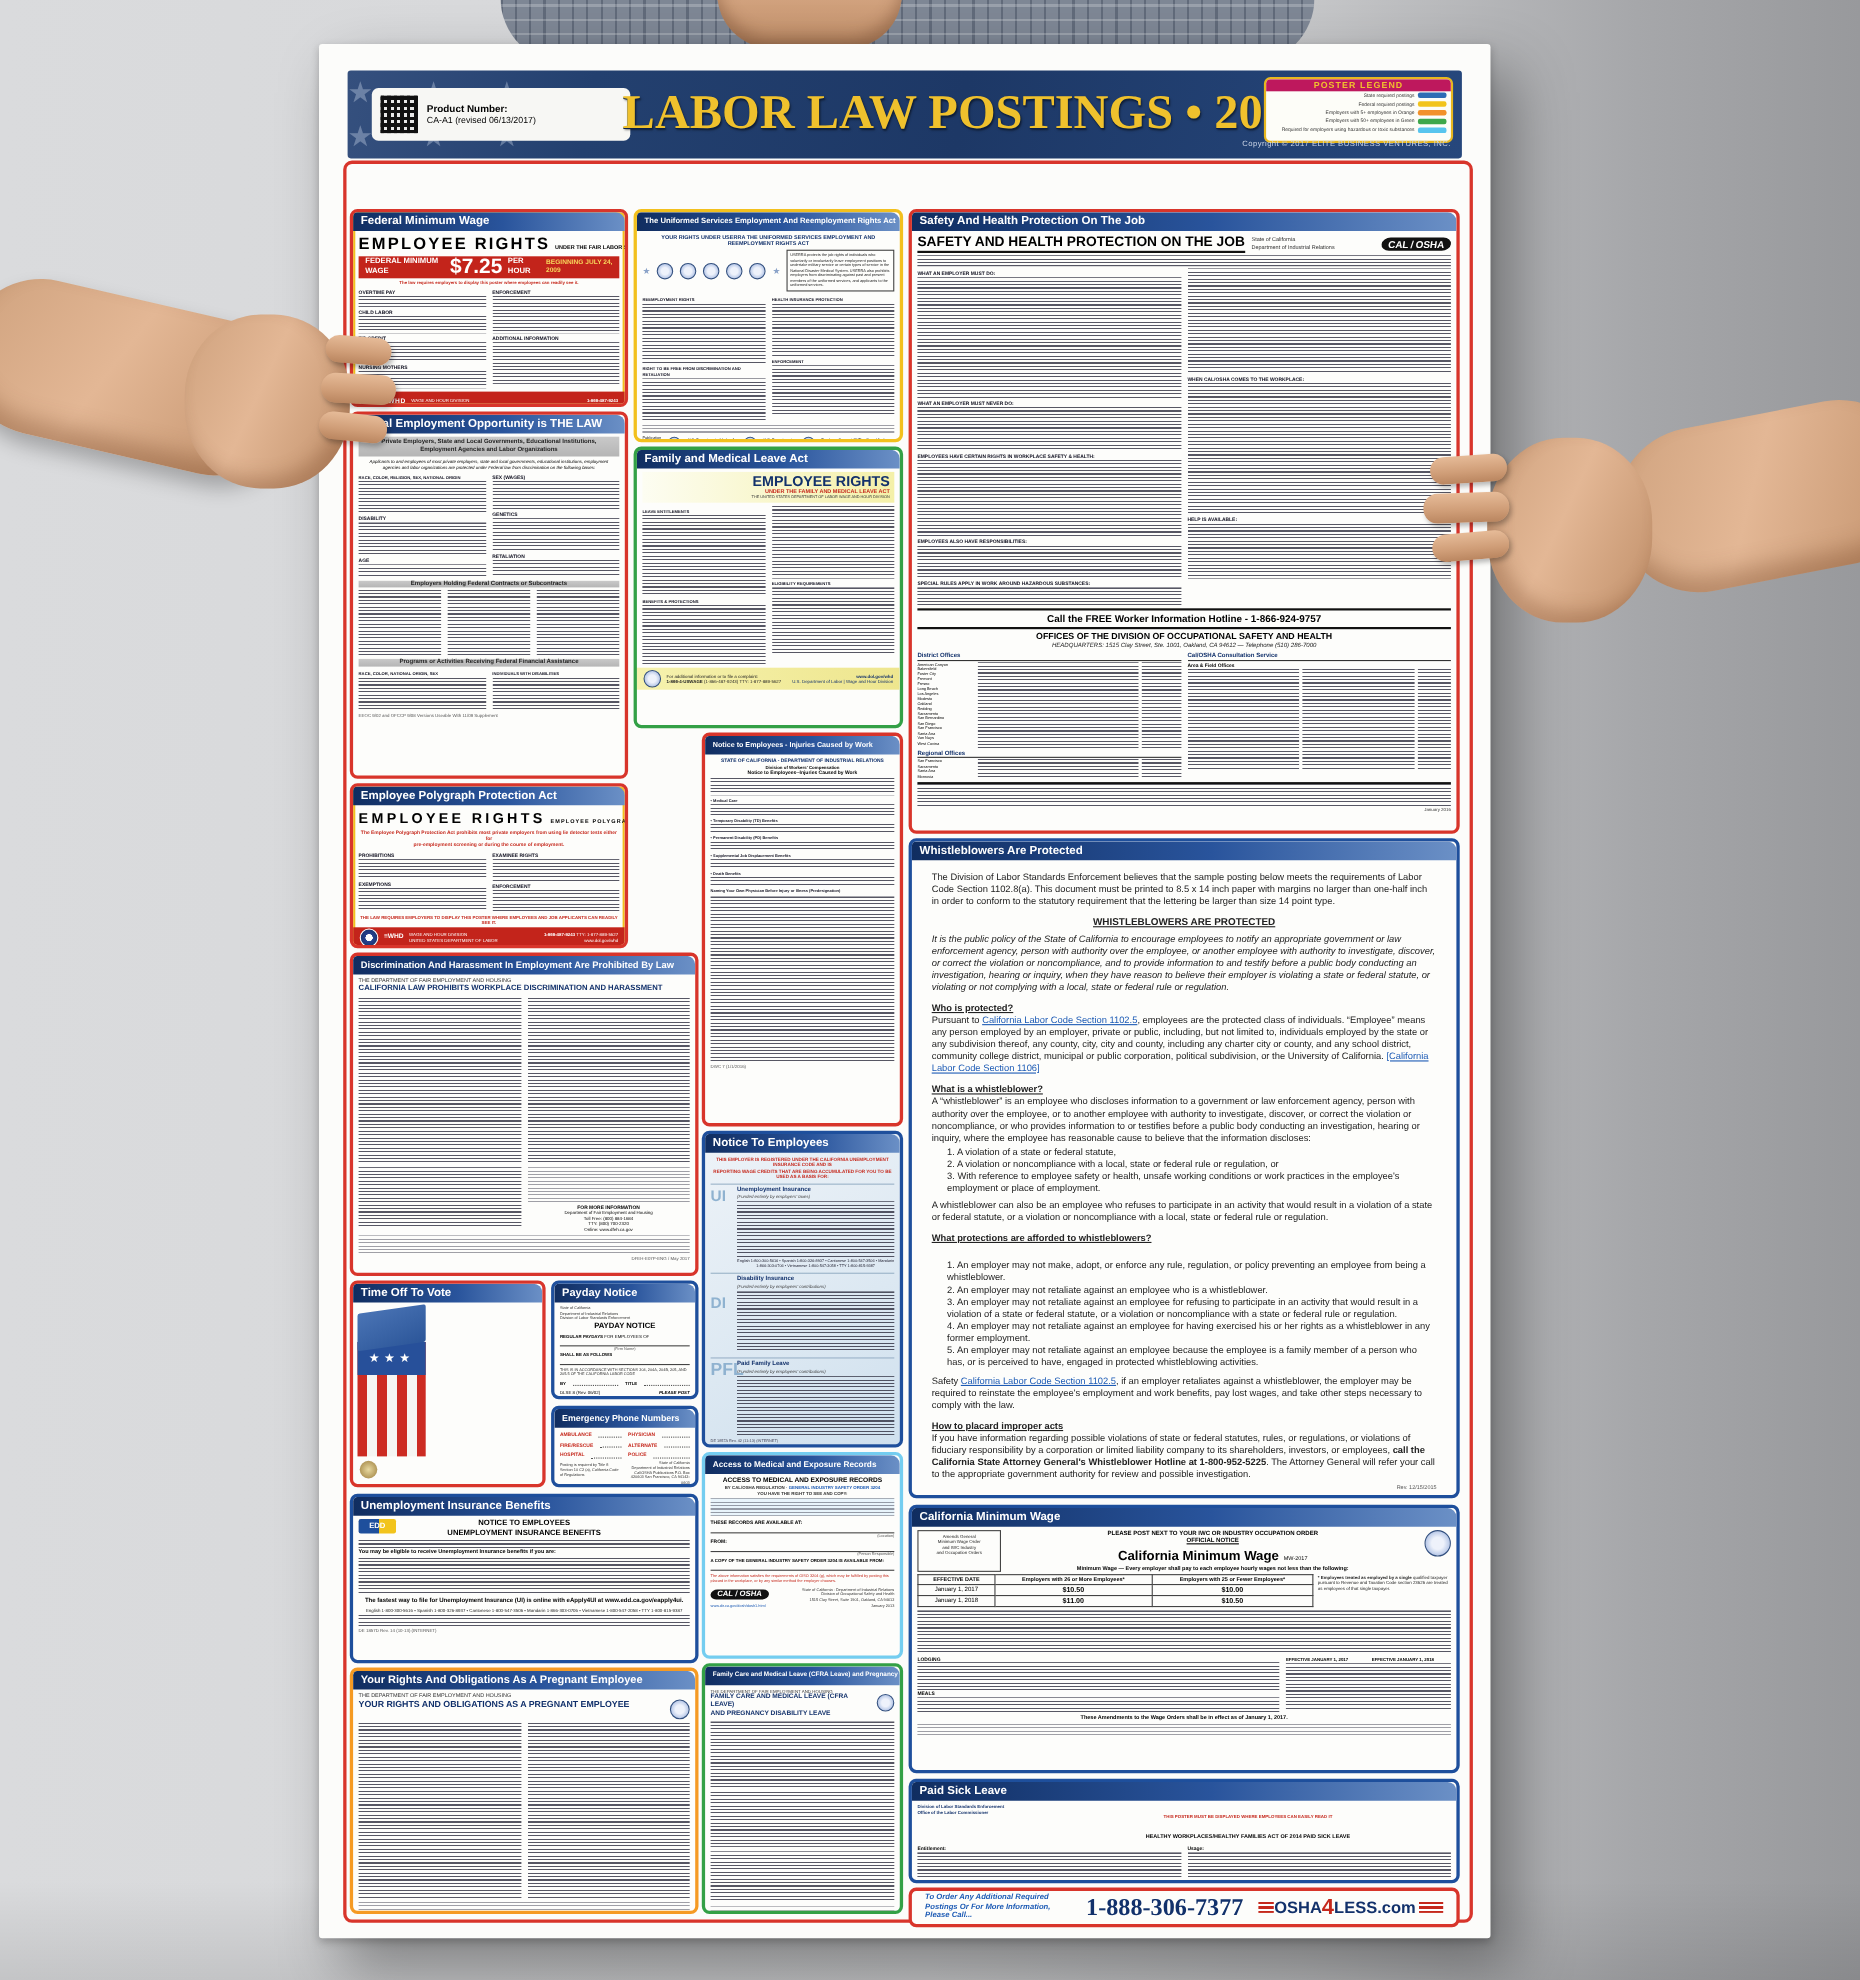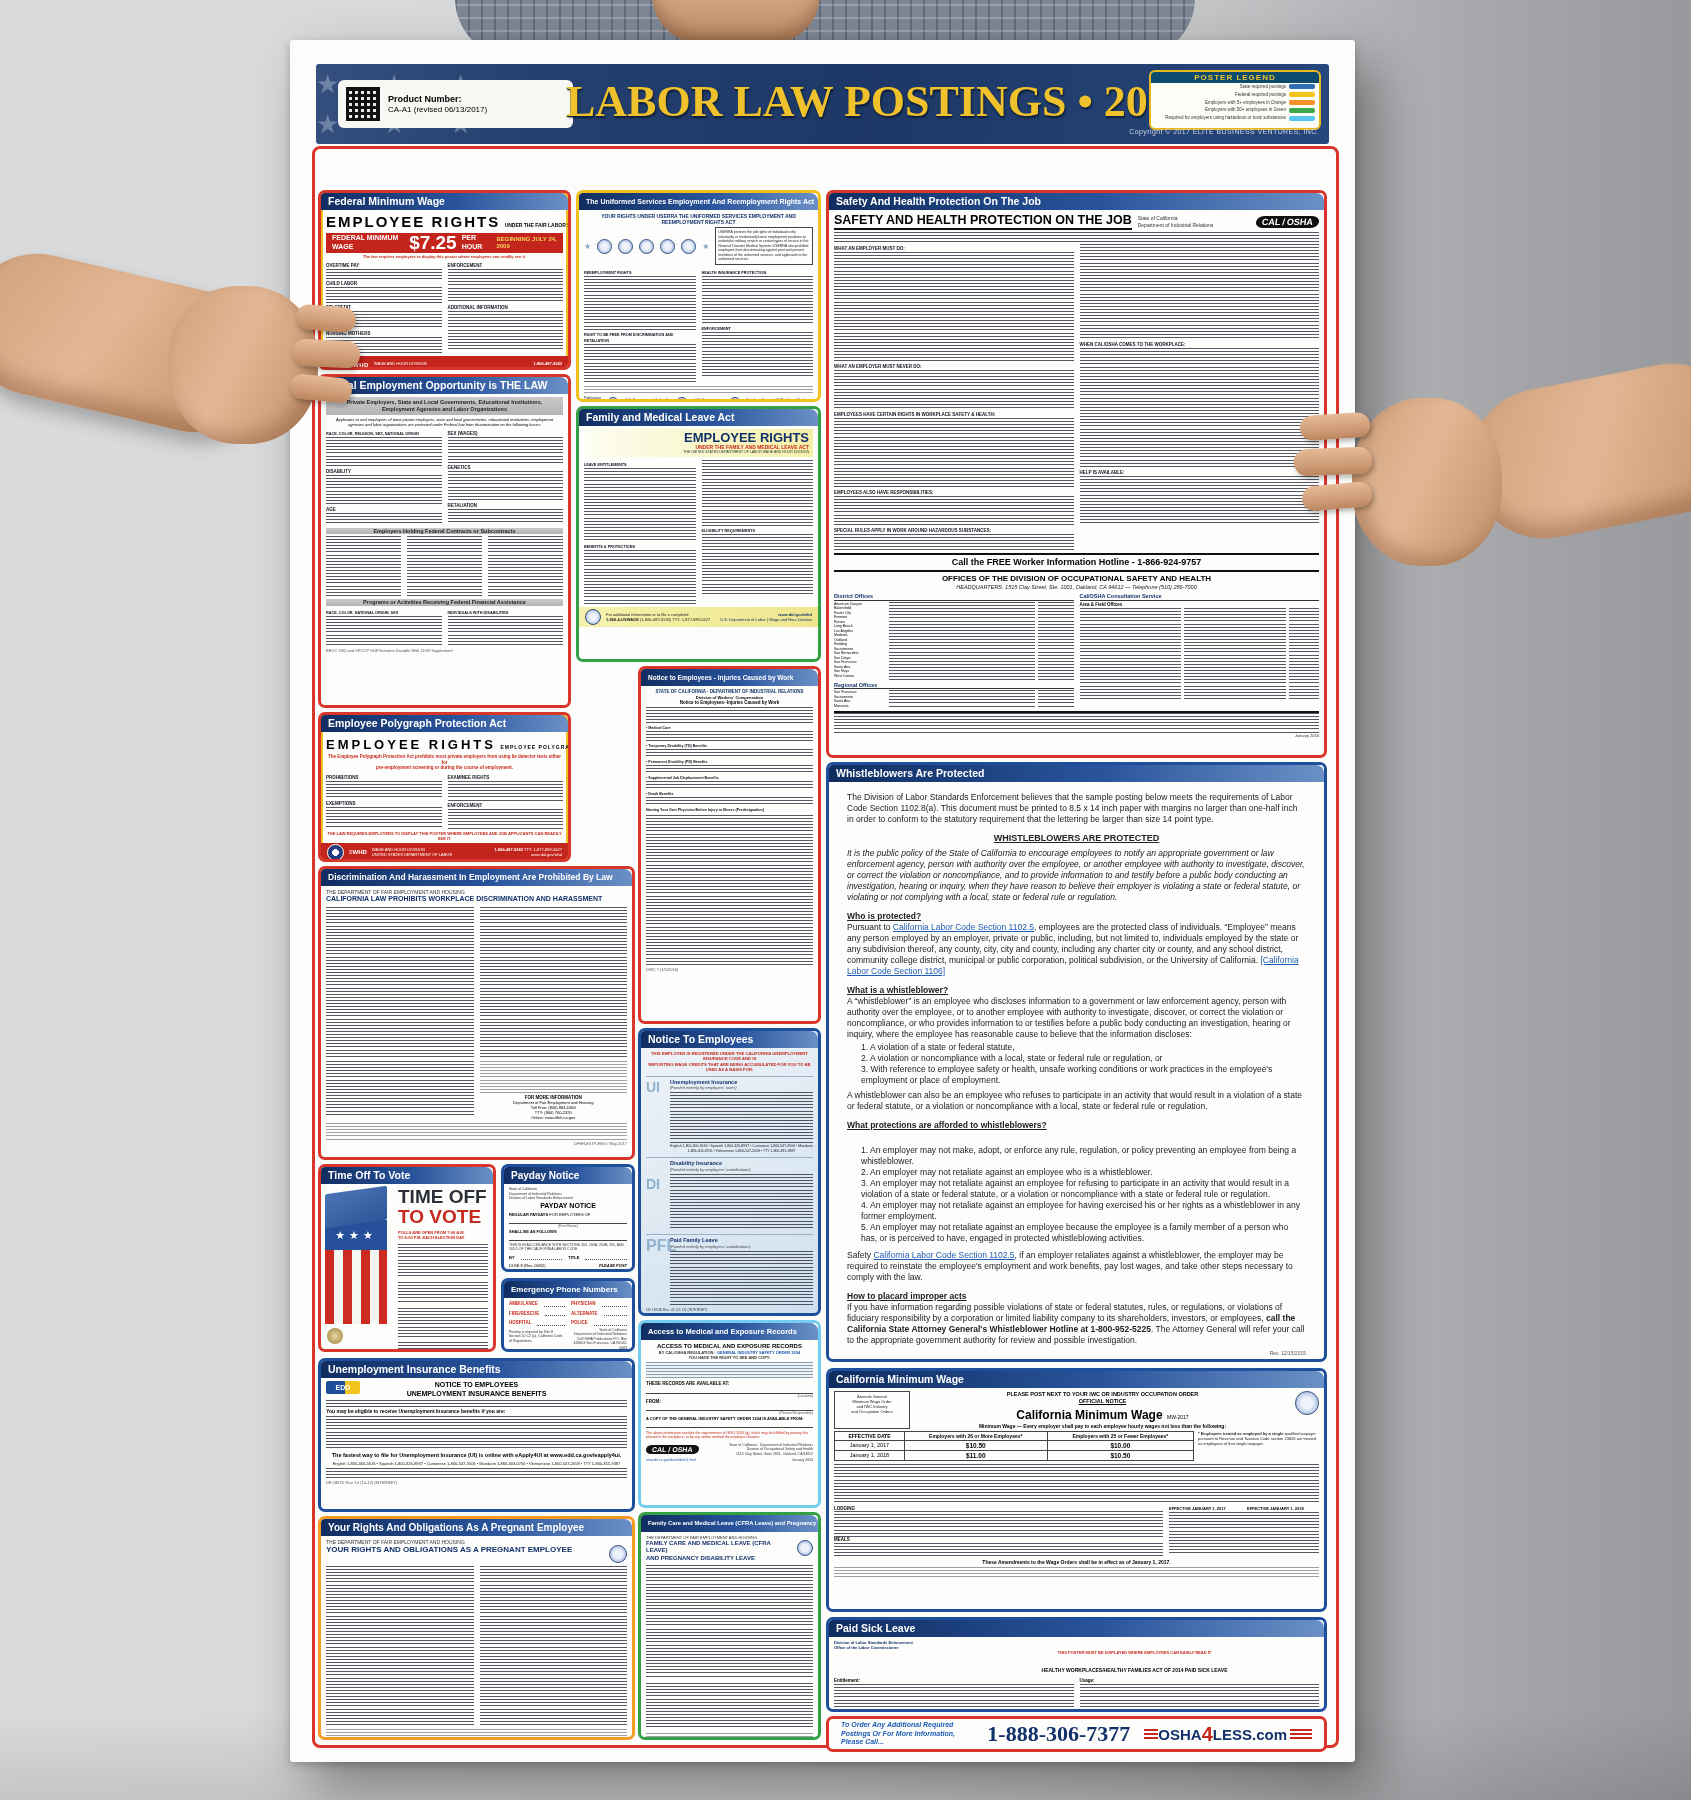--- a/index.html
+++ b/index.html
@@ -40,7 +40,7 @@
     repeating-linear-gradient(0deg,#111 0 3px,transparent 3px 6px),
     repeating-linear-gradient(90deg,#111 0 3px,#e8e8e8 3px 6px);outline:2px solid #111;outline-offset:-2px;}
   .legend{position:absolute;right:8px;top:6px;width:168px;height:56px;background:#fdfdf8;border:2px solid #e7b71f;border-radius:6px;overflow:hidden;}
-  .legend-title{background:#0c4a6e;color:#f0c12d;font-weight:700;font-size:8px;text-align:center;line-height:11px;letter-spacing:1px;}
+  .legend-title{background:#be185d;color:#f0c12d;font-weight:700;font-size:8px;text-align:center;line-height:11px;letter-spacing:1px;}
   .legrow{display:flex;justify-content:flex-end;align-items:center;gap:3px;padding:0 4px;font-size:4.5px;line-height:7.8px;color:#333;}
   .legrow .sw{width:26px;height:5px;border-radius:2px;flex:0 0 auto;}
   .copyright{position:absolute;right:10px;top:64px;color:#cfd8ea;font-size:7px;letter-spacing:.4px;}

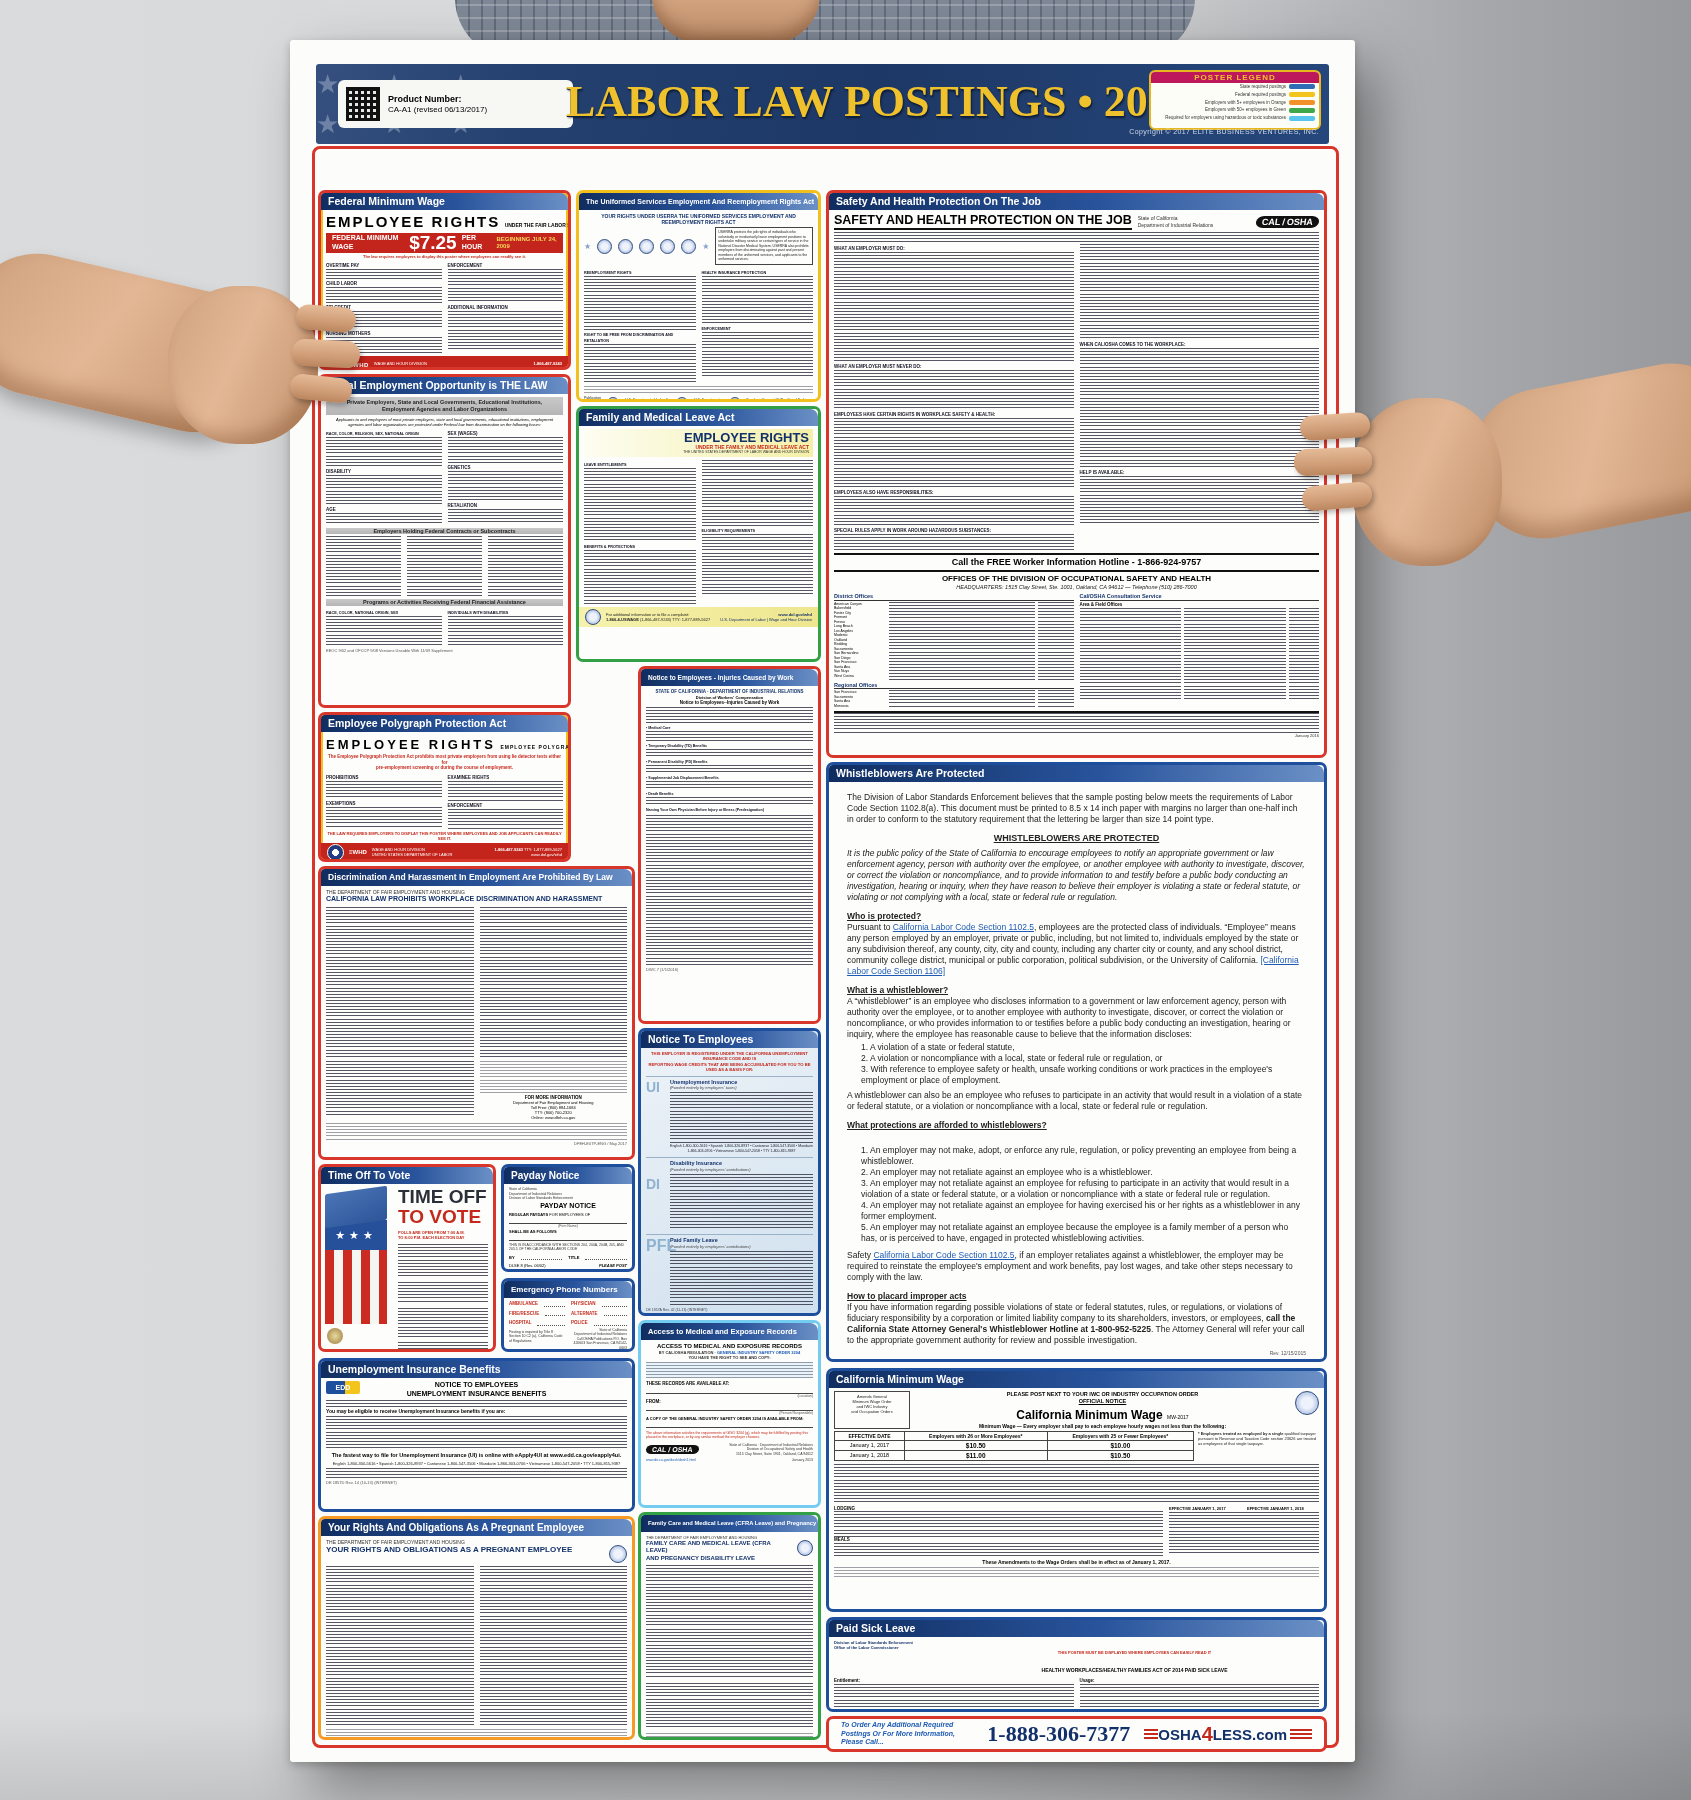--- a/index.html
+++ b/index.html
@@ -269,15 +269,6 @@
           </div>
           <div style="position:absolute;left:2px;bottom:-4px;width:16px;height:16px;border-radius:50%;background:radial-gradient(#e8d9a0,#9a7b3a)"></div>
         </div>
-        <div style="margin-left:72px">
-          <div class="b" style="font-size:19px;color:#2b3038;line-height:20px">TIME OFF</div>
-          <div class="b red" style="font-size:19px;line-height:20px">TO VOTE</div>
-          <div class="b red fs4" style="margin-top:3px"><span>POLLS ARE OPEN FROM 7:00 A.M.</span><br><span>TO 8:00 P.M. EACH ELECTION DAY</span></div>
-          <div class="tl" style="height:34px;margin-top:4px"></div>
-          <div class="tl" style="height:22px;margin-top:4px"></div>
-          <div class="tl" style="height:30px;margin-top:4px"></div>
-          <div class="tl" style="height:20px;margin-top:4px"></div>
-        </div>
       </div>
     </div>
 

